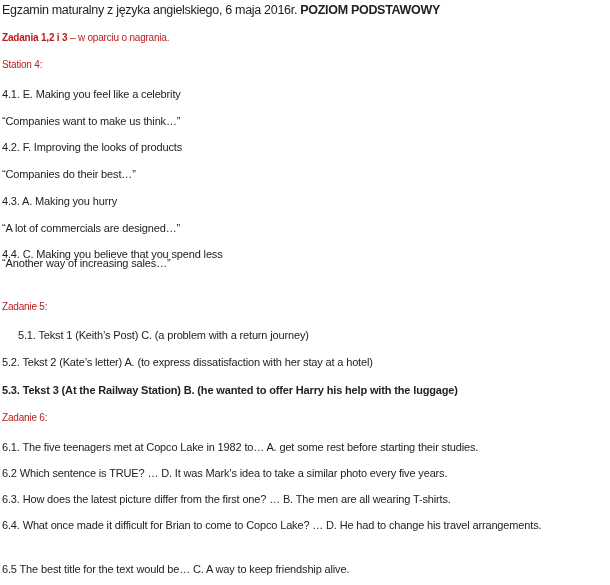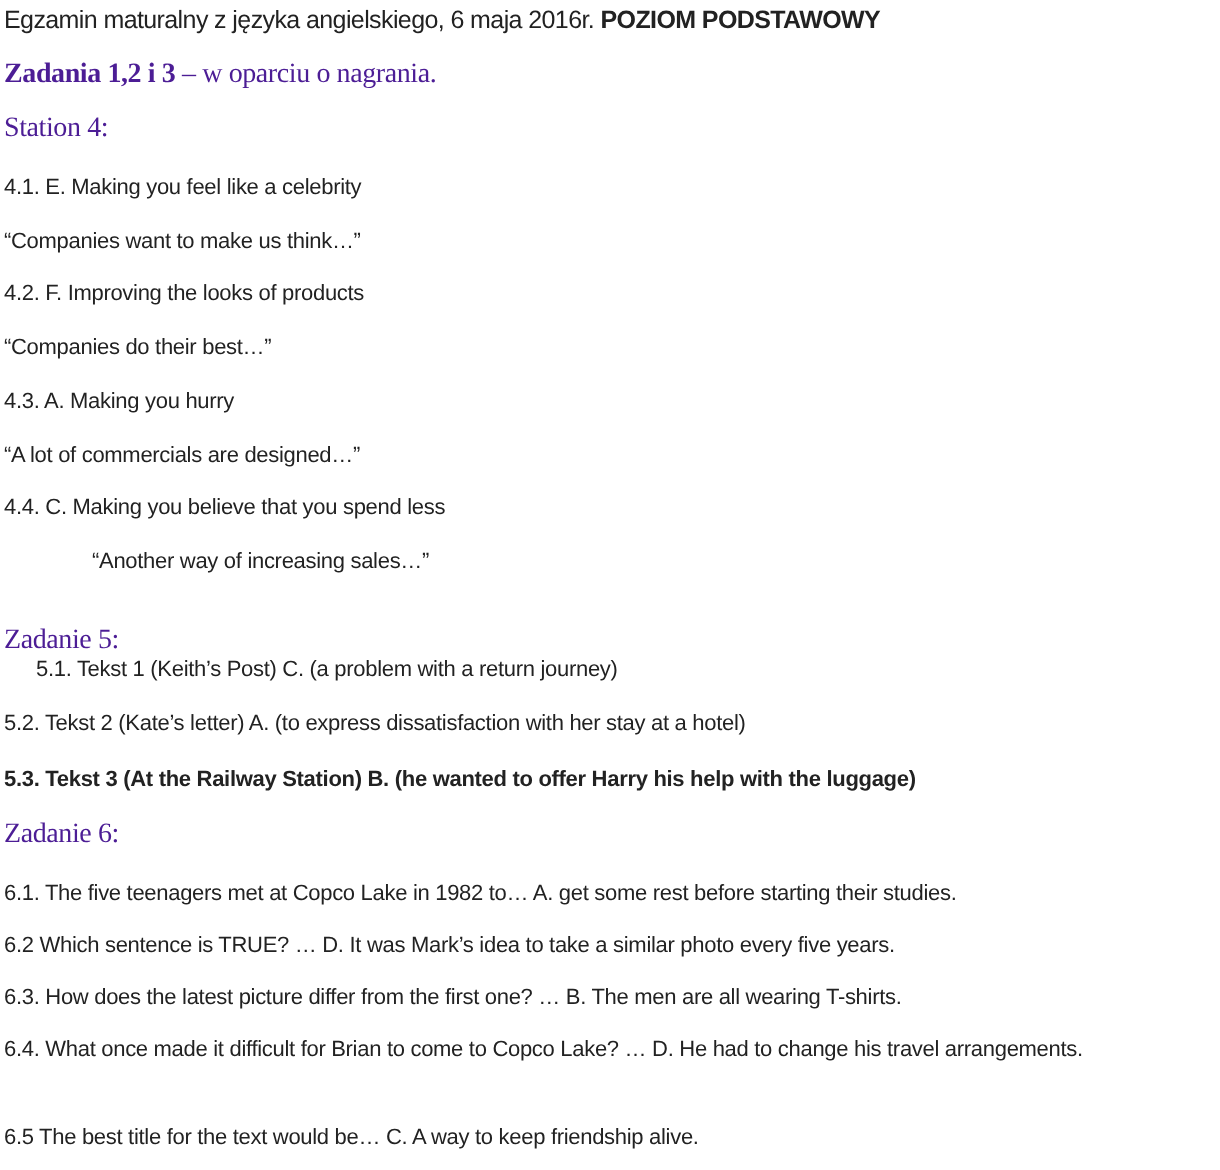--- a/index.html
+++ b/index.html
@@ -14,7 +14,7 @@
       color: #222;
     }
     .heading {
-      font-size: 14px; line-height: 16px; color: #4c1d95; letter-spacing: -0.2px; font-family: Liberation Serif, serif;
+      font-size: 10px; line-height: 16px; color: #b91c1c; letter-spacing: -0.2px;
     }
     .heading b { font-weight: bold; }
     .title { font-size: 12.5px; font-weight: bold; letter-spacing: -0.3px; }

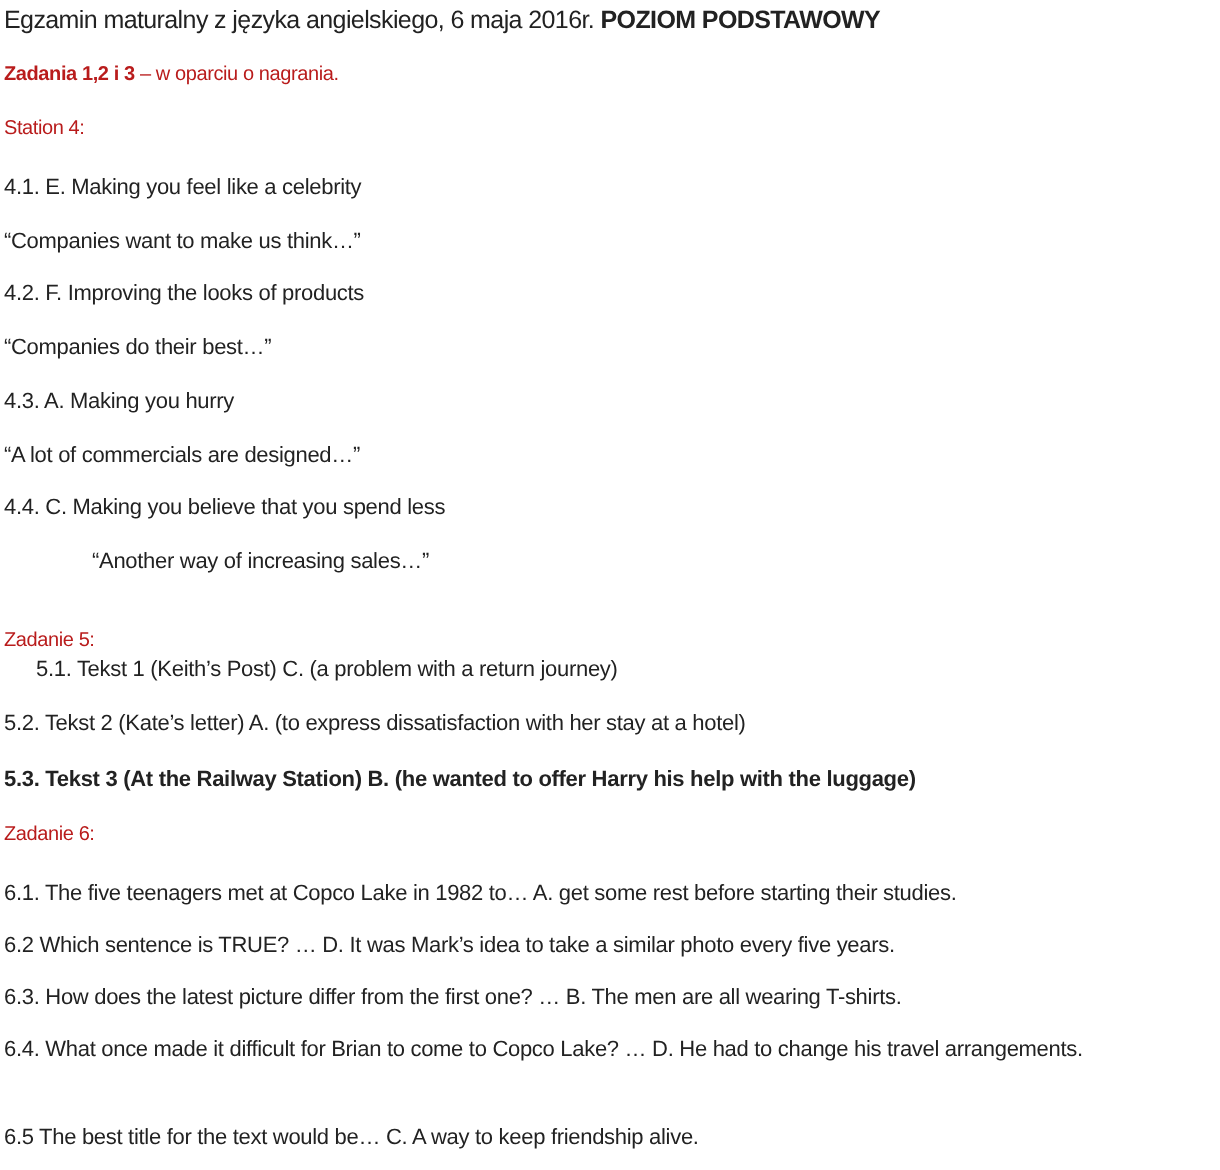--- a/index.html
+++ b/index.html
@@ -38,7 +38,7 @@
   <div class="line" style="top:194px;">4.3. A. Making you hurry</div>
   <div class="line" style="top:221px;">“A lot of commercials are designed…”</div>
   <div class="line" style="top:247px;">4.4. C. Making you believe that you spend less</div>
-  <div class="line" style="top:274px;margin-left:44px;">“Another way of increasing sales…”</div>
+  <div class="line" style="top:256px;">“Another way of increasing sales…”</div>
 
   <div class="line heading" style="top:299px;margin-top:14px;">Zadanie 5:</div>
   <div class="line" style="top:328px;margin-left:16px;">5.1. Tekst 1 (Keith’s Post) C. (a problem with a return journey)</div>

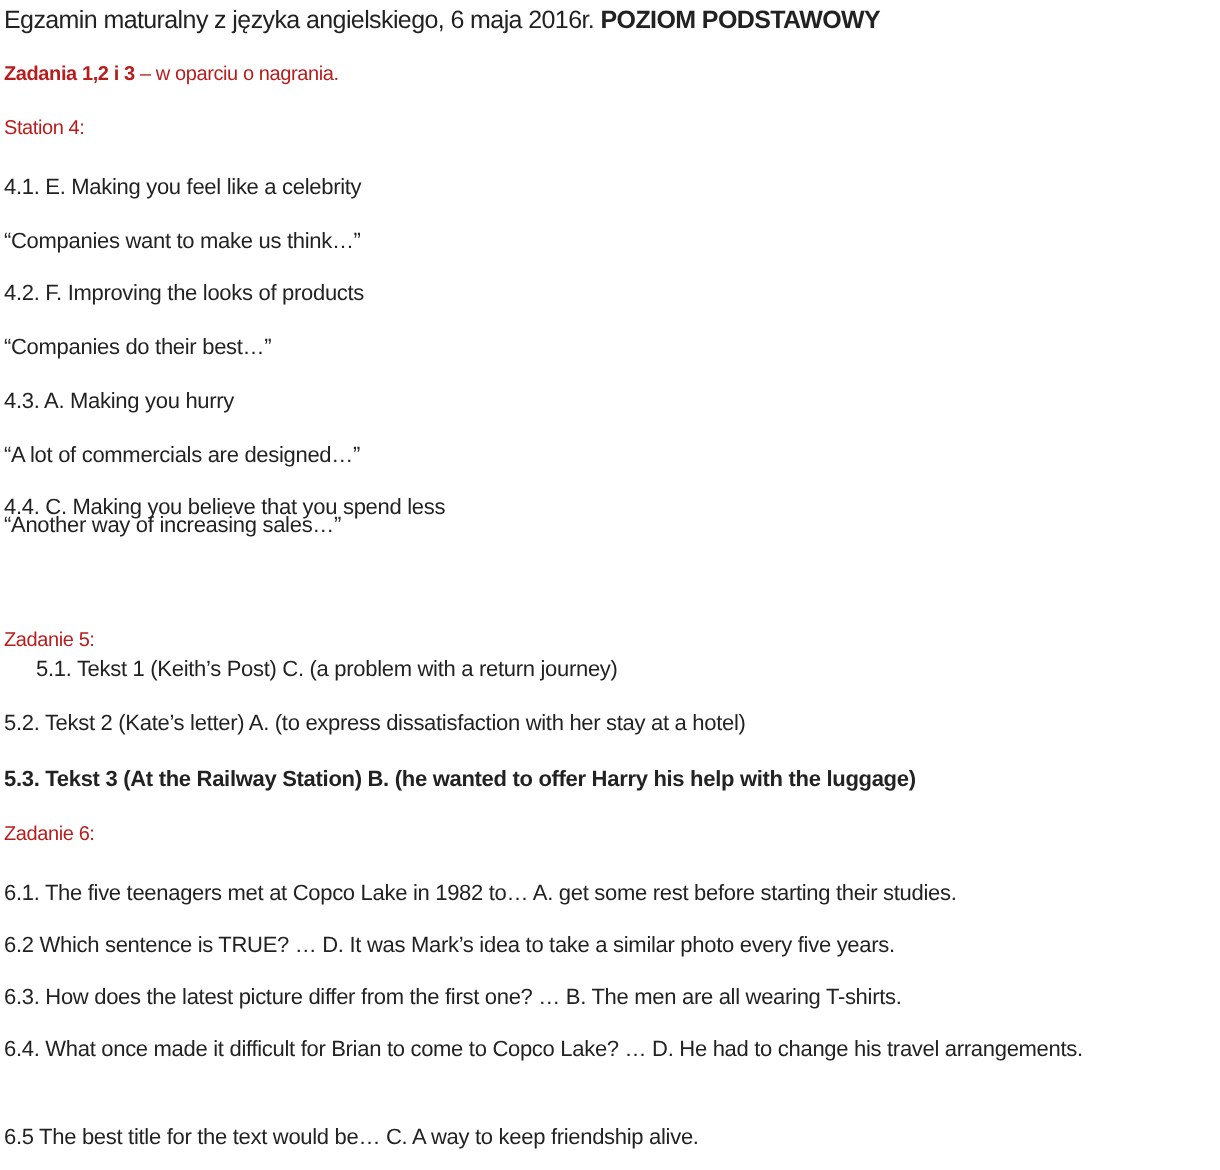--- a/index.html
+++ b/index.html
@@ -40,7 +40,7 @@
   <div class="line" style="top:247px;">4.4. C. Making you believe that you spend less</div>
   <div class="line" style="top:256px;">“Another way of increasing sales…”</div>
 
-  <div class="line heading" style="top:299px;margin-top:14px;">Zadanie 5:</div>
+  <div class="line heading" style="top:299px;">Zadanie 5:</div>
   <div class="line" style="top:328px;margin-left:16px;">5.1. Tekst 1 (Keith’s Post) C. (a problem with a return journey)</div>
   <div class="line" style="top:355px;">5.2. Tekst 2 (Kate’s letter) A. (to express dissatisfaction with her stay at a hotel)</div>
   <div class="line" style="top:383px;font-weight:bold;">5.3. Tekst 3 (At the Railway Station) B. (he wanted to offer Harry his help with the luggage)</div>

